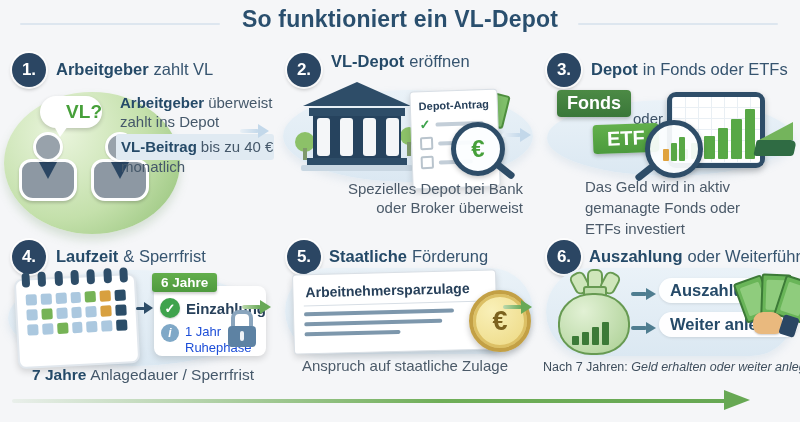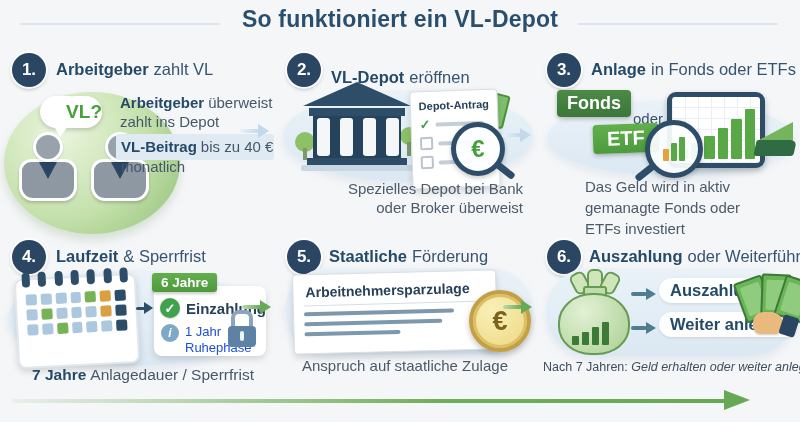--- a/index.html
+++ b/index.html
@@ -204,7 +204,7 @@
 
   <div class="step" style="left:283px;top:48px;width:252px;height:182px;">
     <div class="step-num" style="left:4px;top:5px;">2.</div>
-    <div class="step-head" style="left:48px;top:20px;">
+    <div class="step-head" style="left:48px;top:4px;">
       <span class="hb">VL-Depot</span>
       <span class="hr">eröffnen</span>
     </div>

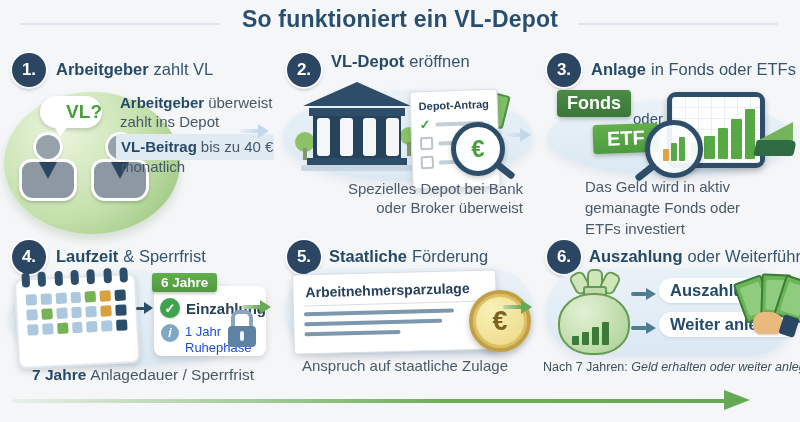--- a/index.html
+++ b/index.html
@@ -260,7 +260,7 @@
   <div class="step" style="left:543px;top:48px;width:254px;height:185px;">
     <div class="step-num" style="left:4px;top:5px;">3.</div>
     <div class="step-head" style="left:48px;top:12px;">
-      <span class="hb">Anlage</span>
+      <span class="hb">Depot</span>
       <span class="hr">in Fonds oder ETFs</span>
     </div>
     <div class="blob-blue" style="left:4px;top:52px;width:246px;height:76px;border-radius:50%;"></div>

